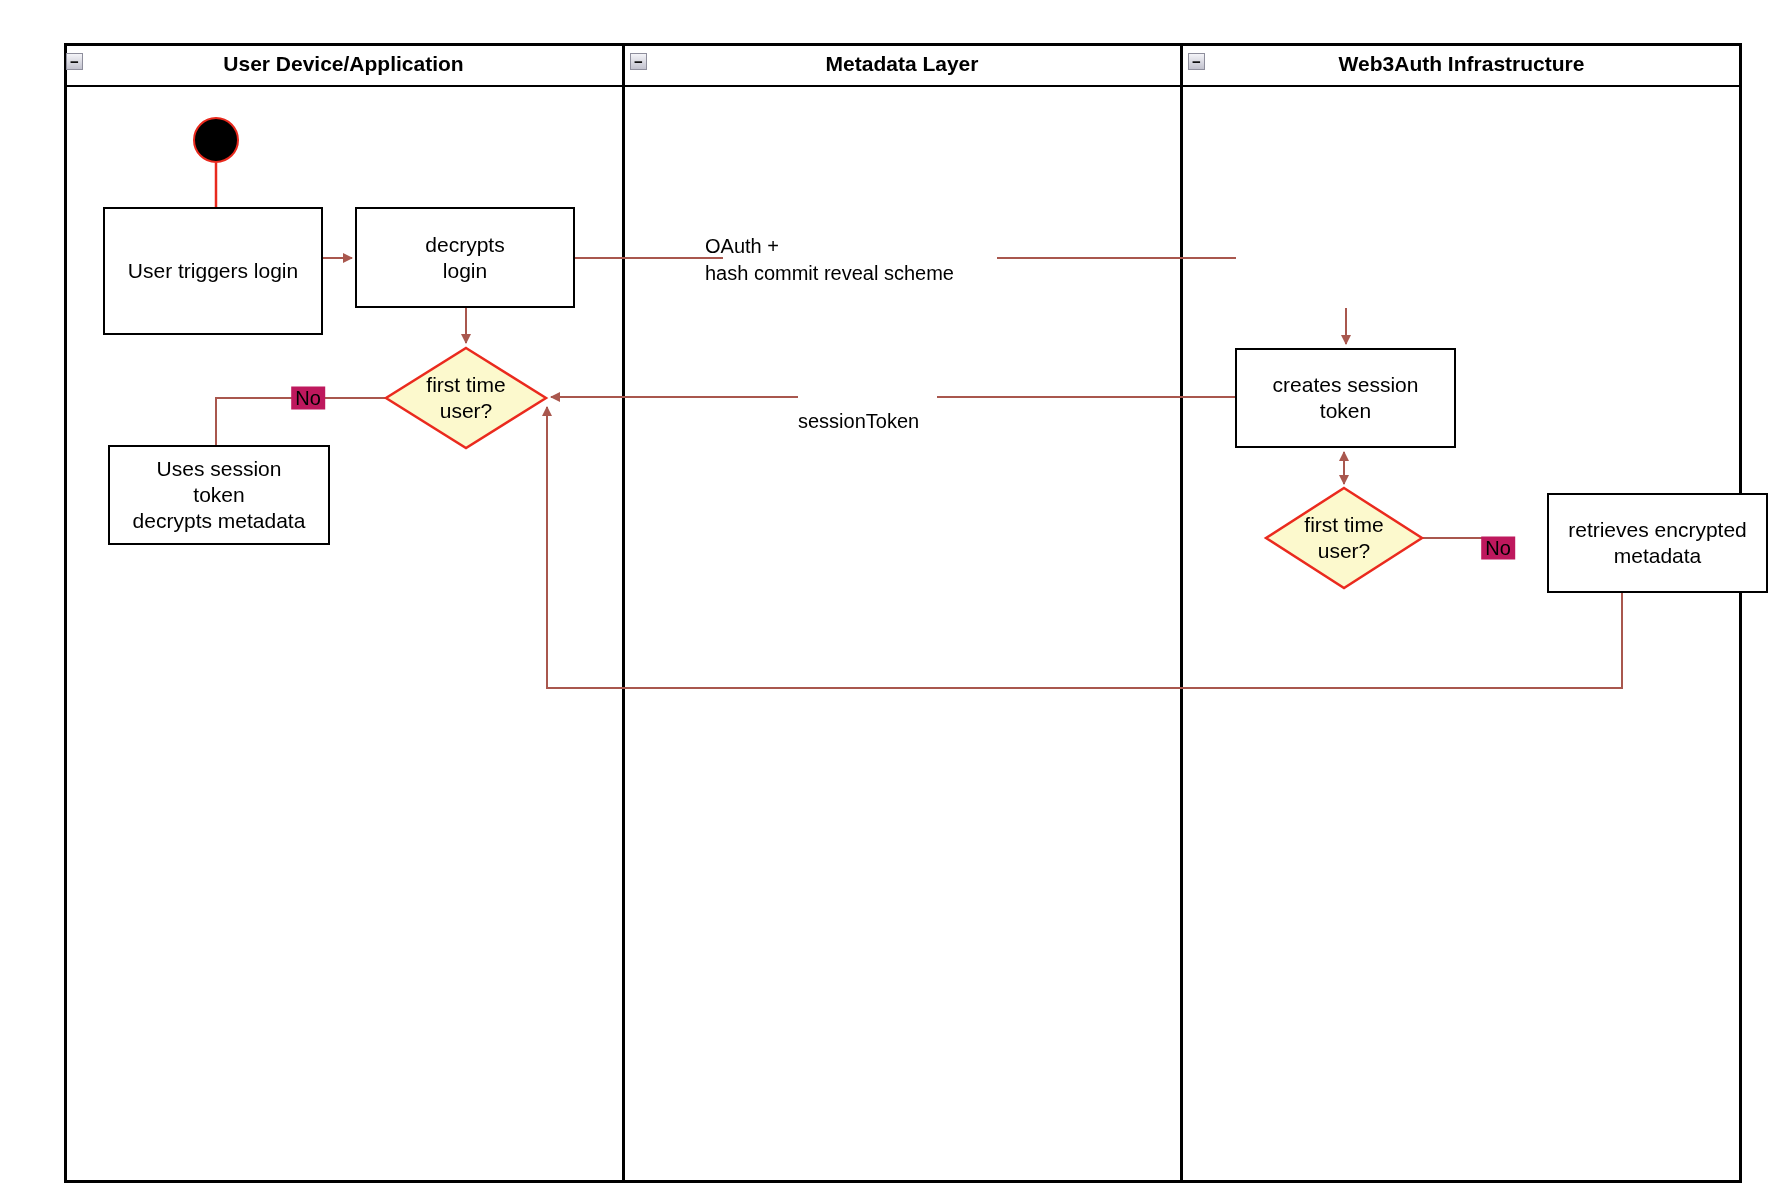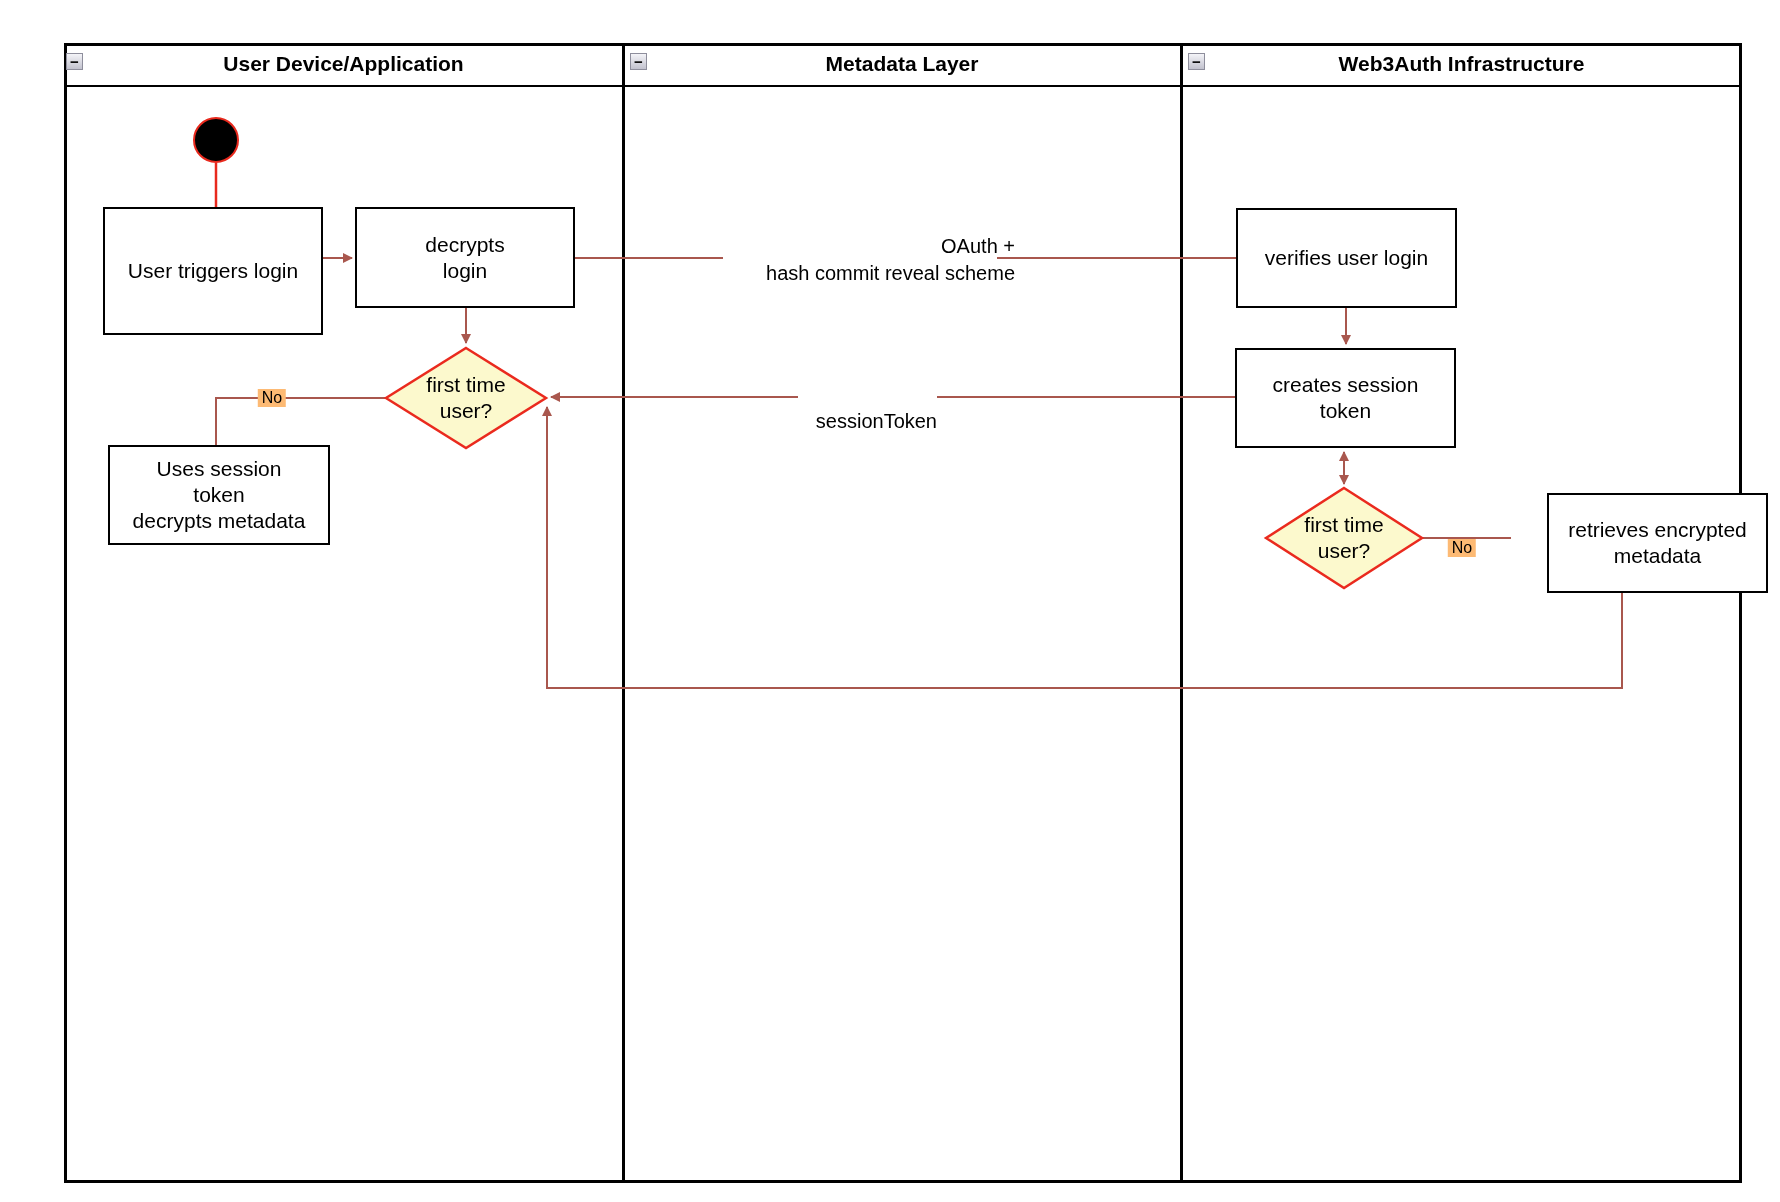--- a/index.html
+++ b/index.html
@@ -36,7 +36,7 @@
   .arrow-end{marker-end:url(#ah);}
   .arrow-both{marker-end:url(#ah);marker-start:url(#ah);}
   .diamond-label{position:absolute;width:160px;text-align:center;font-size:21px;line-height:26px;}
-  .edge-label{position:absolute;font-size:20px;line-height:27px;text-align:right;}
+  .edge-label{position:absolute;font-size:20px;line-height:27px;text-align:left;}
   .no-label{position:absolute;transform:translate(-50%,-50%);background:#fdba74;
     padding:0 4px;font-size:16px;}
 </style>

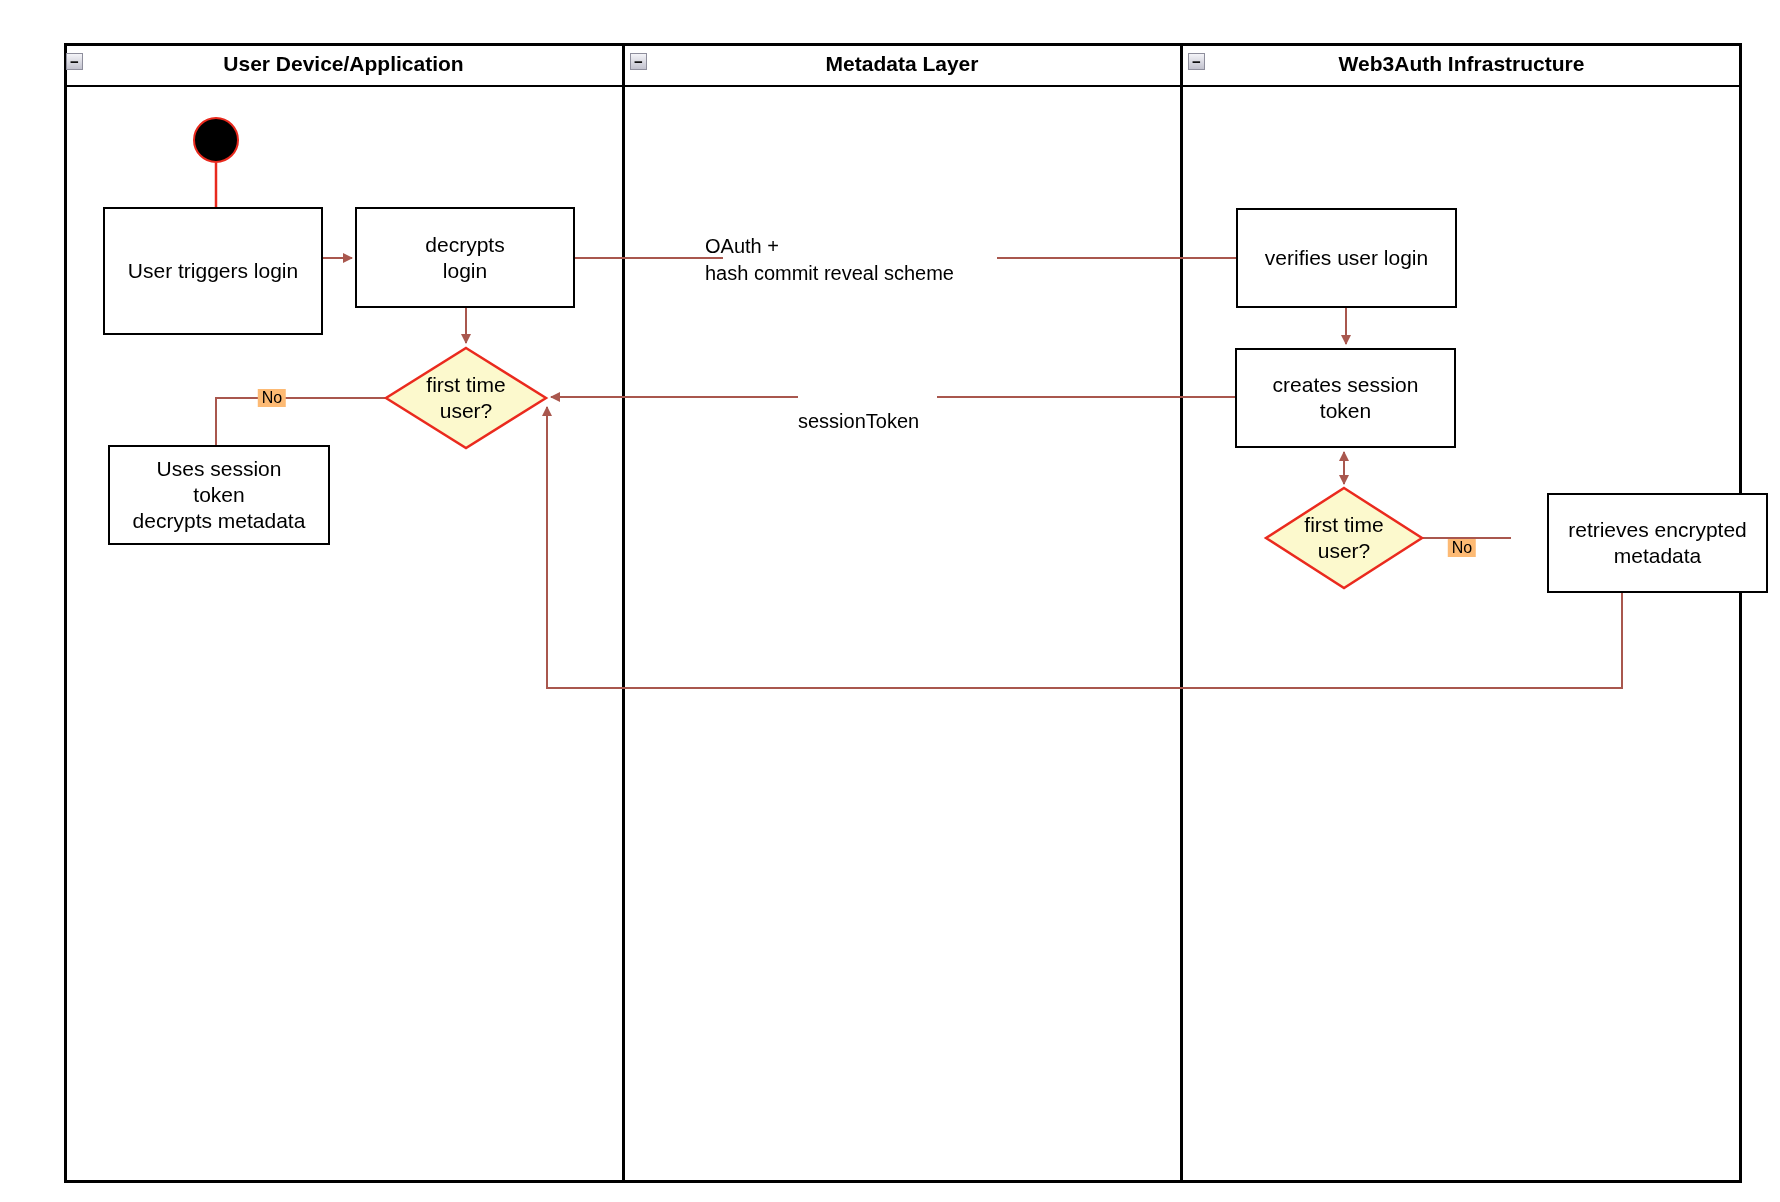--- a/index.html
+++ b/index.html
@@ -91,9 +91,6 @@
     <span>login</span>
   </div>
 
-  <div class="node" style="left:1236px;top:208px;width:221px;height:100px;">
-    <span>verifies user login</span>
-  </div>
 
   <div class="node" style="left:1235px;top:348px;width:221px;height:100px;">
     <span>creates session</span>

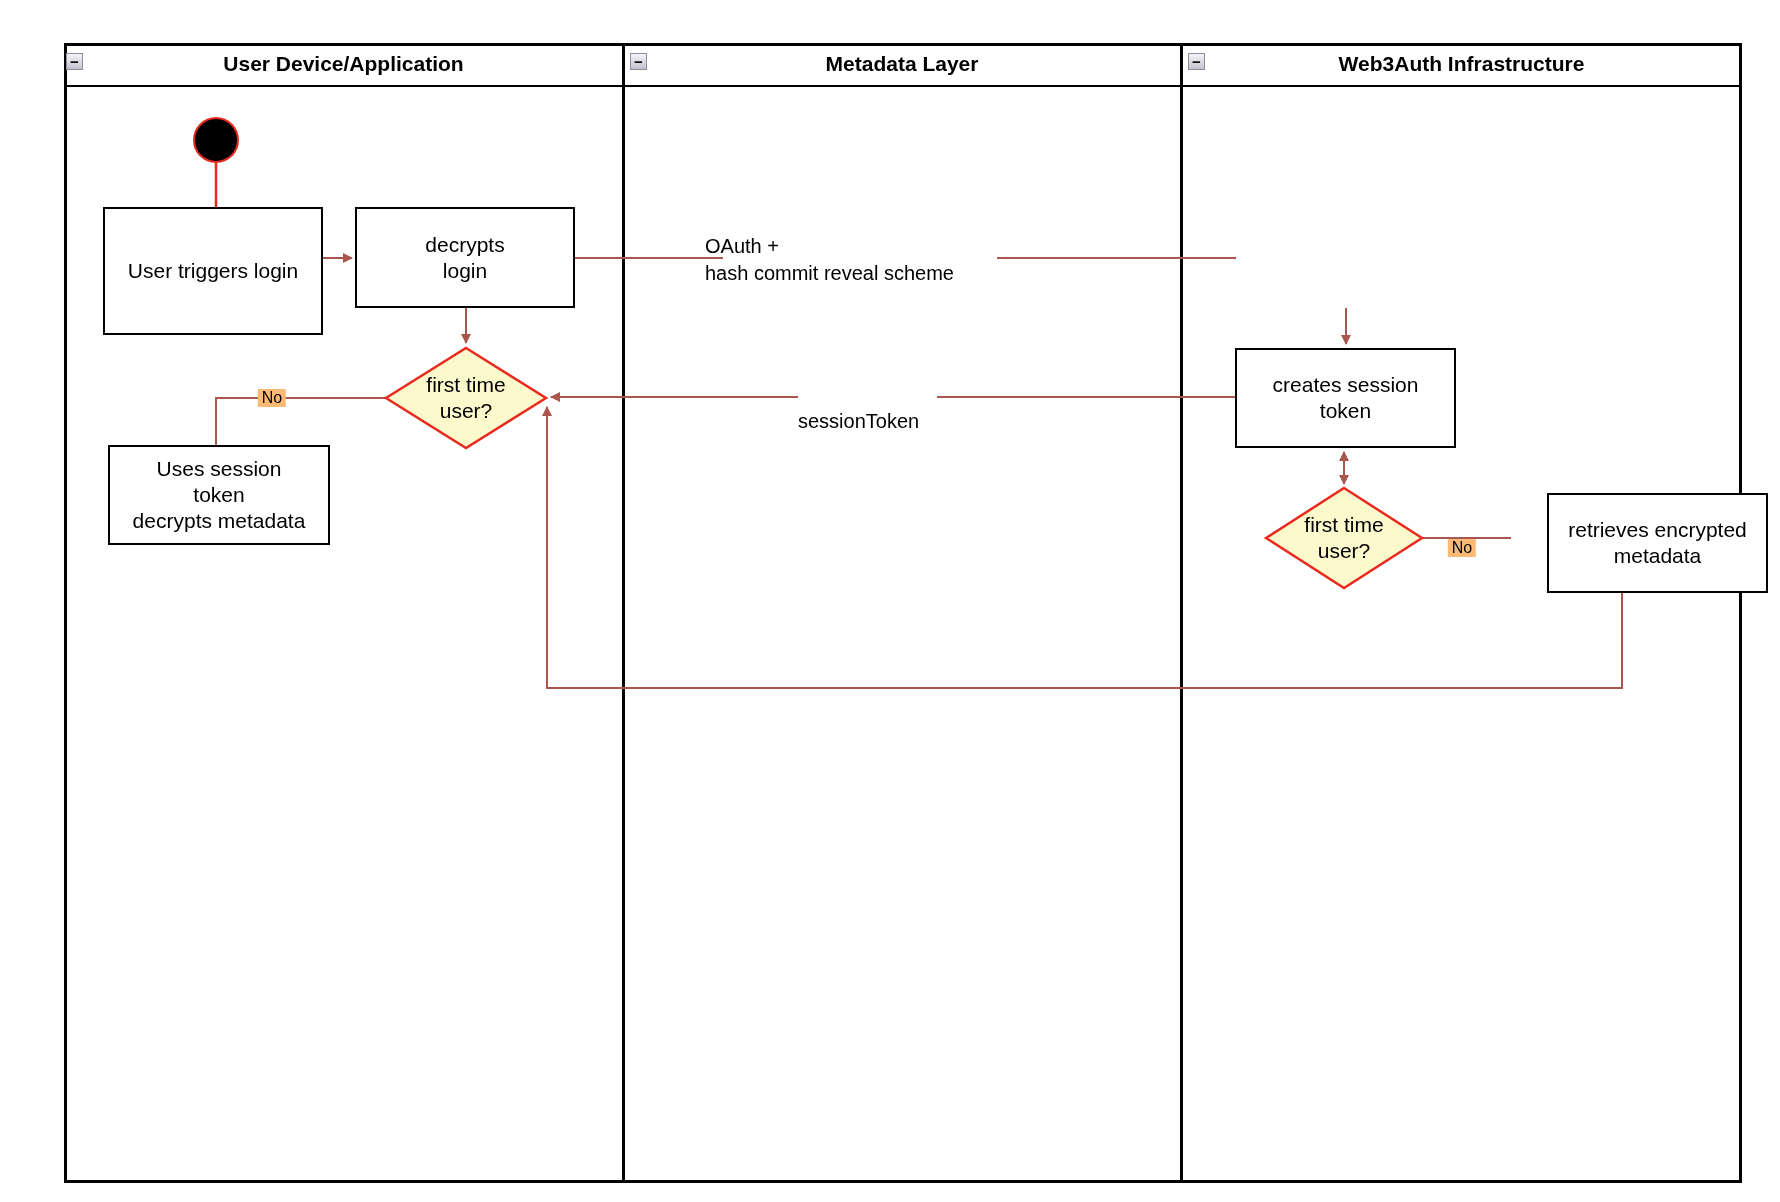--- a/index.html
+++ b/index.html
@@ -37,8 +37,8 @@
   .arrow-both{marker-end:url(#ah);marker-start:url(#ah);}
   .diamond-label{position:absolute;width:160px;text-align:center;font-size:21px;line-height:26px;}
   .edge-label{position:absolute;font-size:20px;line-height:27px;text-align:left;}
-  .no-label{position:absolute;transform:translate(-50%,-50%);background:#fdba74;
-    padding:0 4px;font-size:16px;}
+  .no-label{position:absolute;transform:translate(-50%,-50%);background:#be185d;
+    padding:0 4px;font-size:20px;margin-left:36px;}
 </style>
 </head>
 <body>

